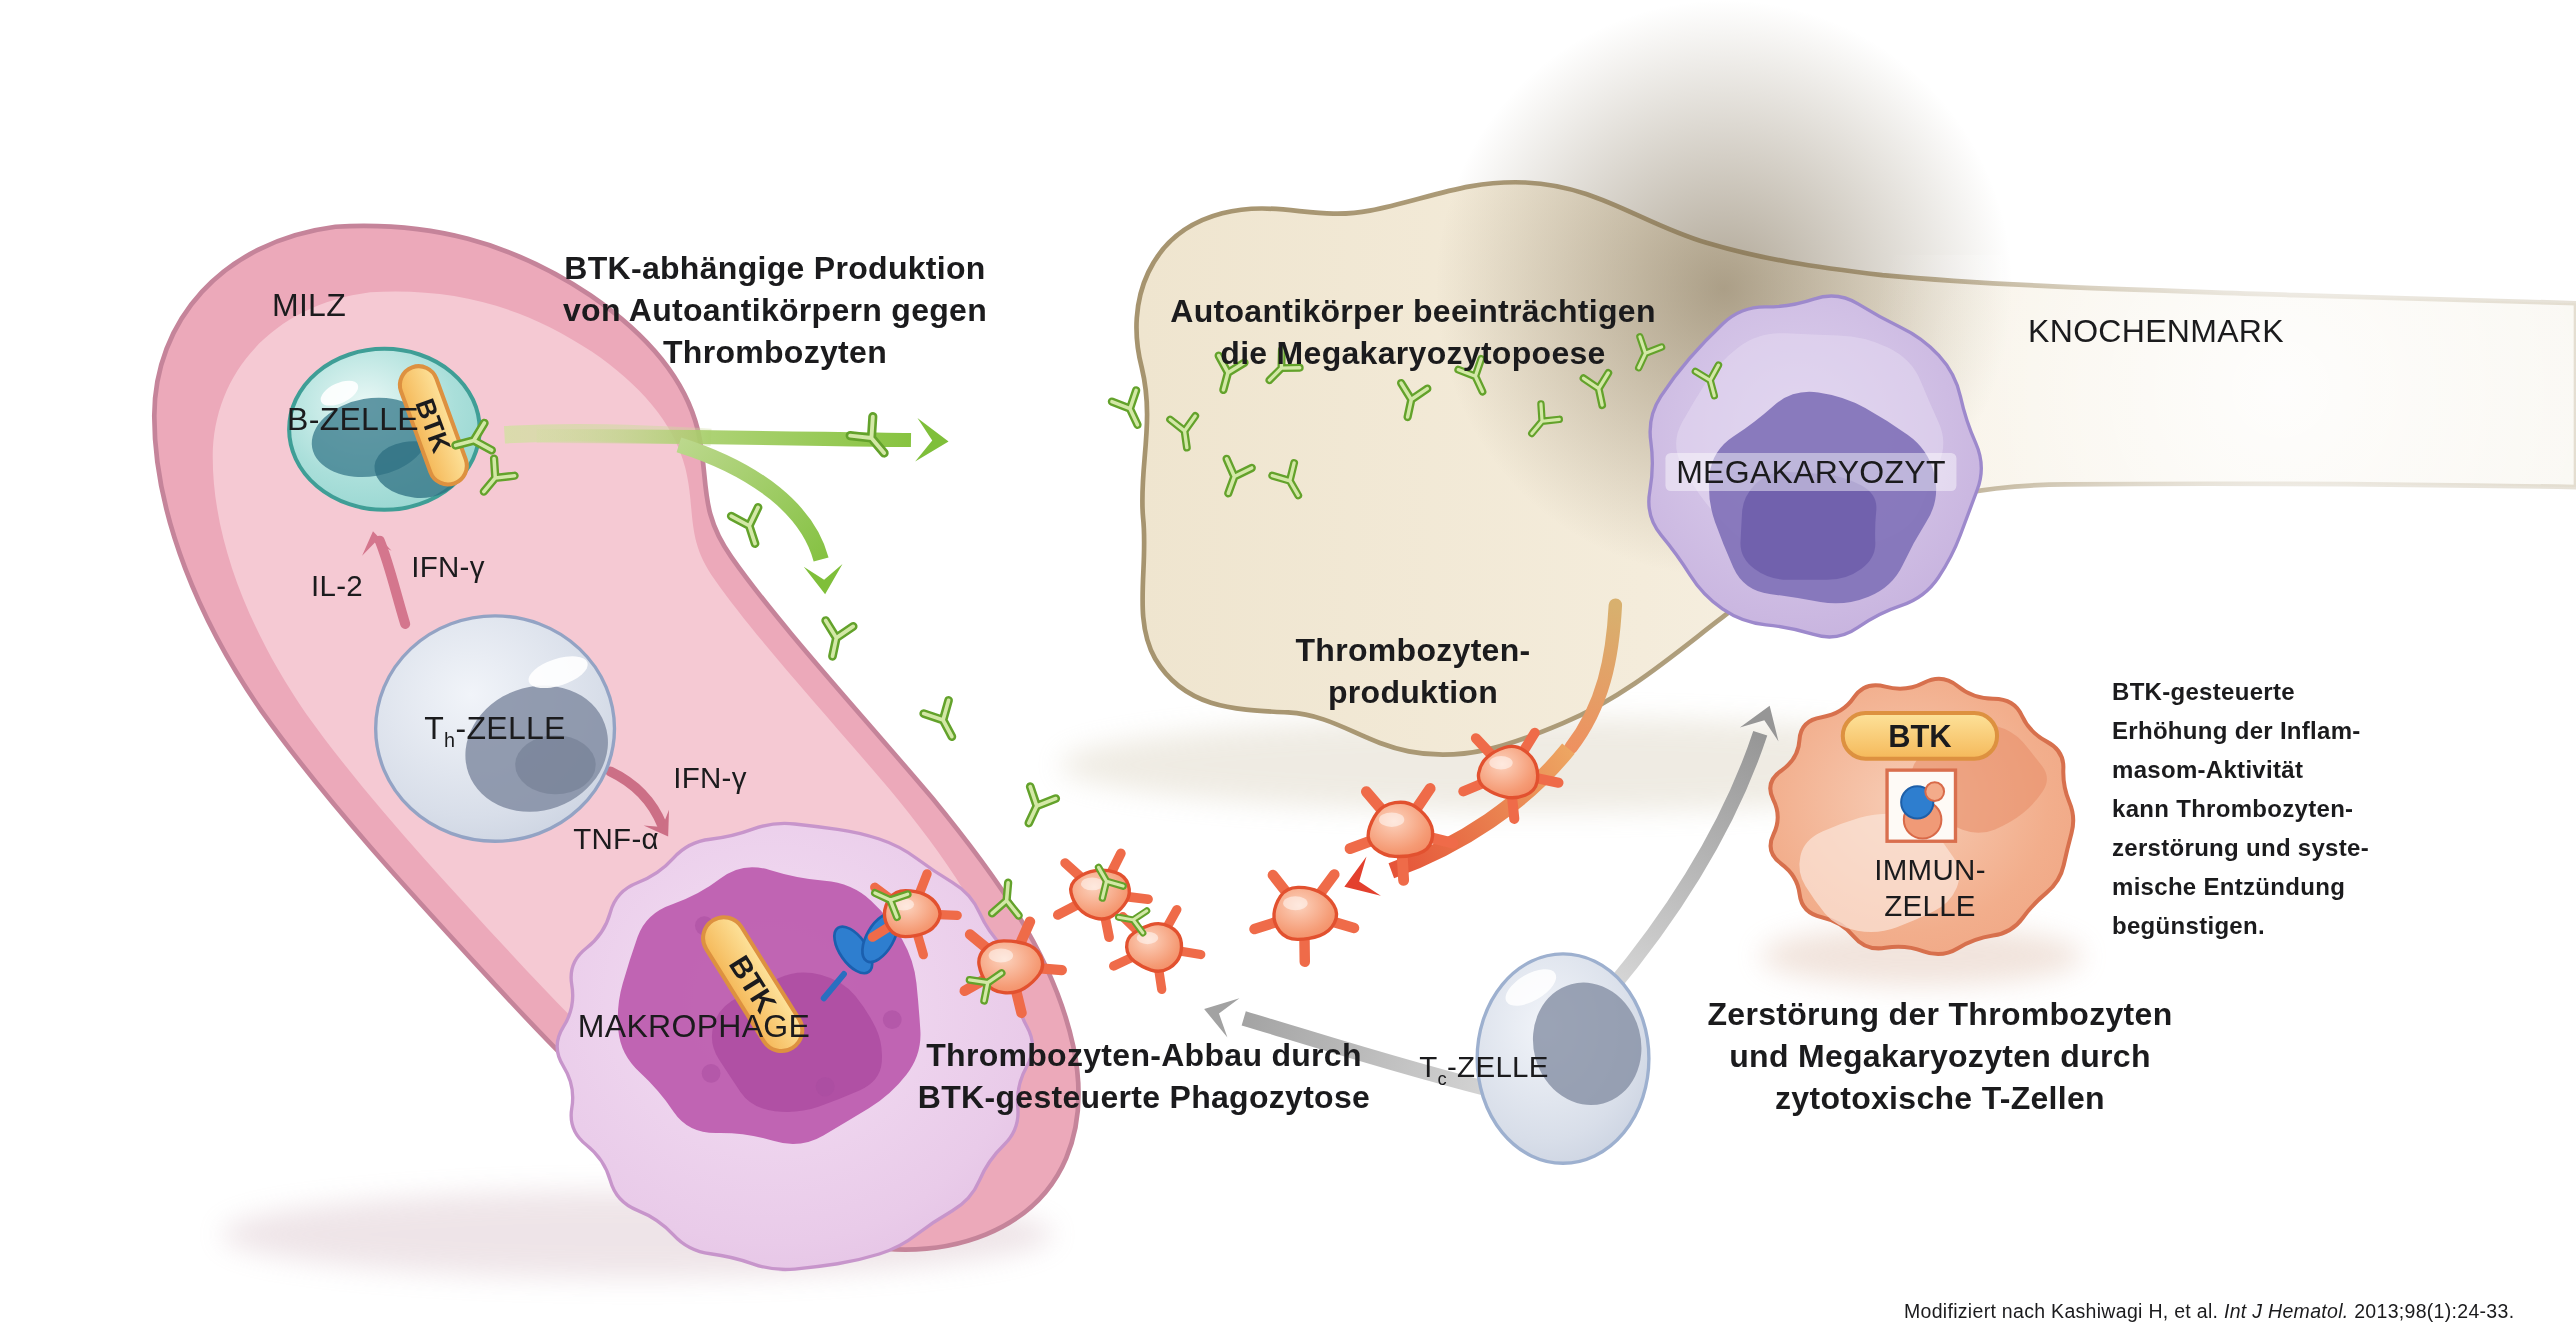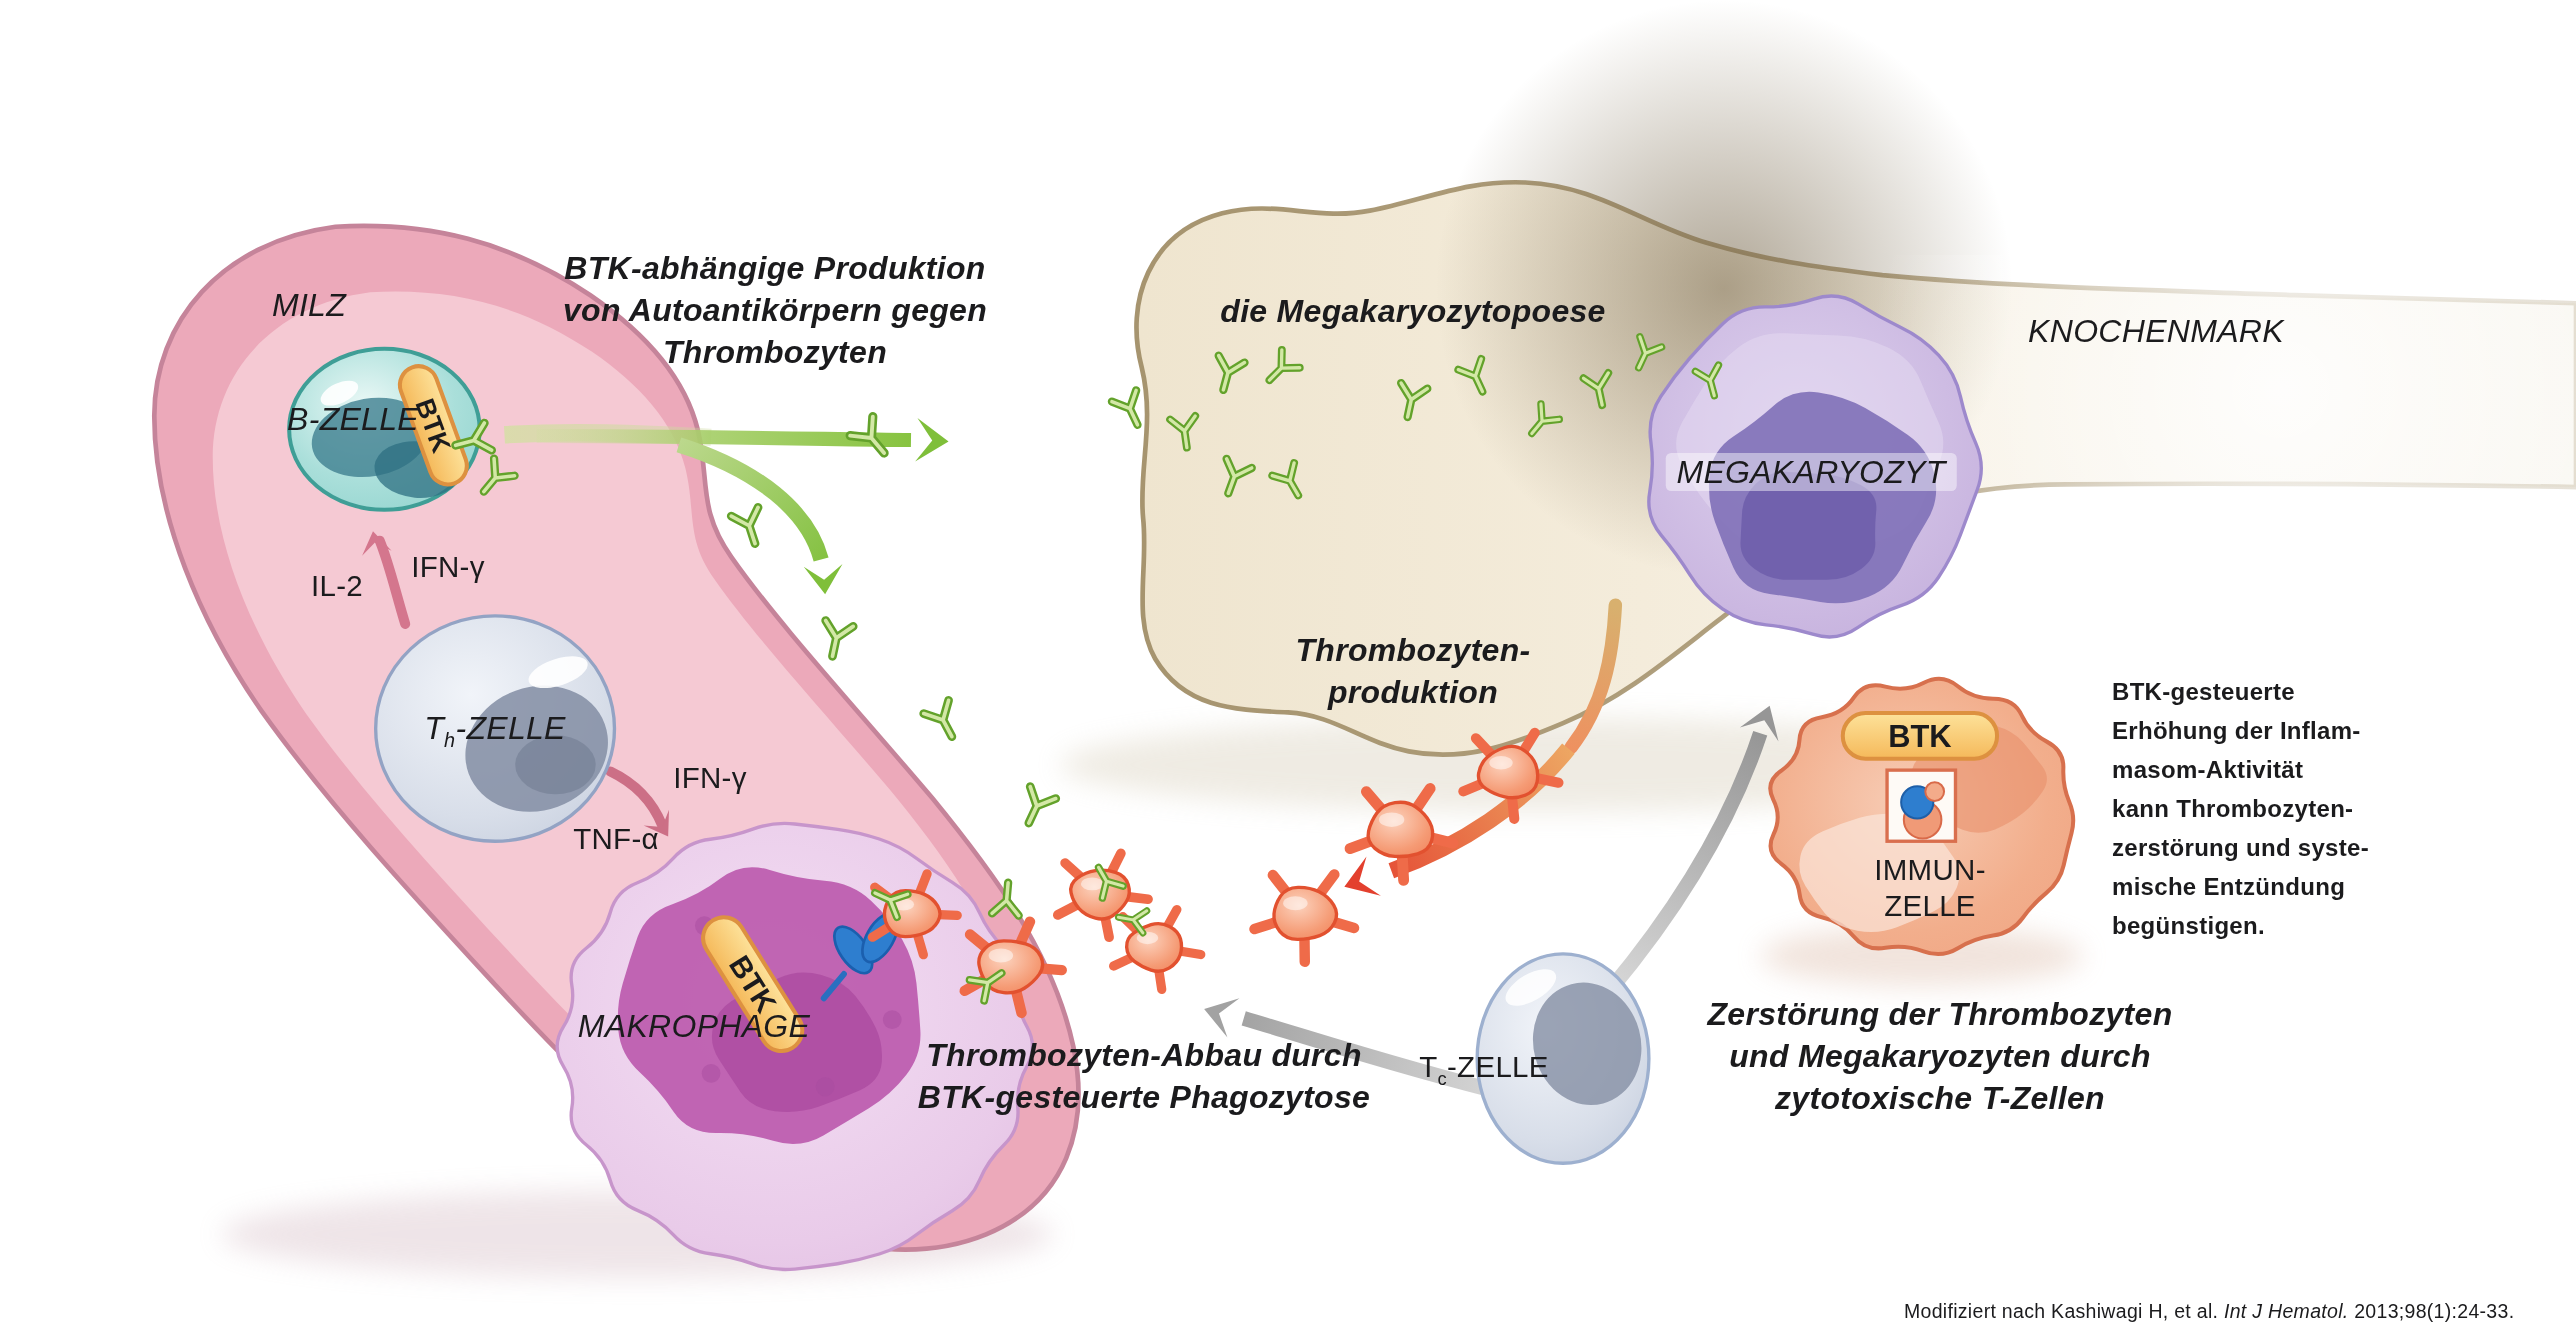--- a/index.html
+++ b/index.html
@@ -10,7 +10,7 @@
        font-weight:500;color:#1b1b1d;white-space:nowrap;letter-spacing:0.3px;z-index:5;}
   .left{transform:none;text-align:left;}
   .b{font-weight:600;}
-  .s48{font-size:32px;line-height:42px;font-style:italic;}
+  .s48{font-size:32px;line-height:42px;}
   .s45{font-size:24px;line-height:39px;}
   .s44{font-size:29.5px;line-height:38px;}
   .s29{font-size:19.5px;line-height:24px;font-weight:500;}

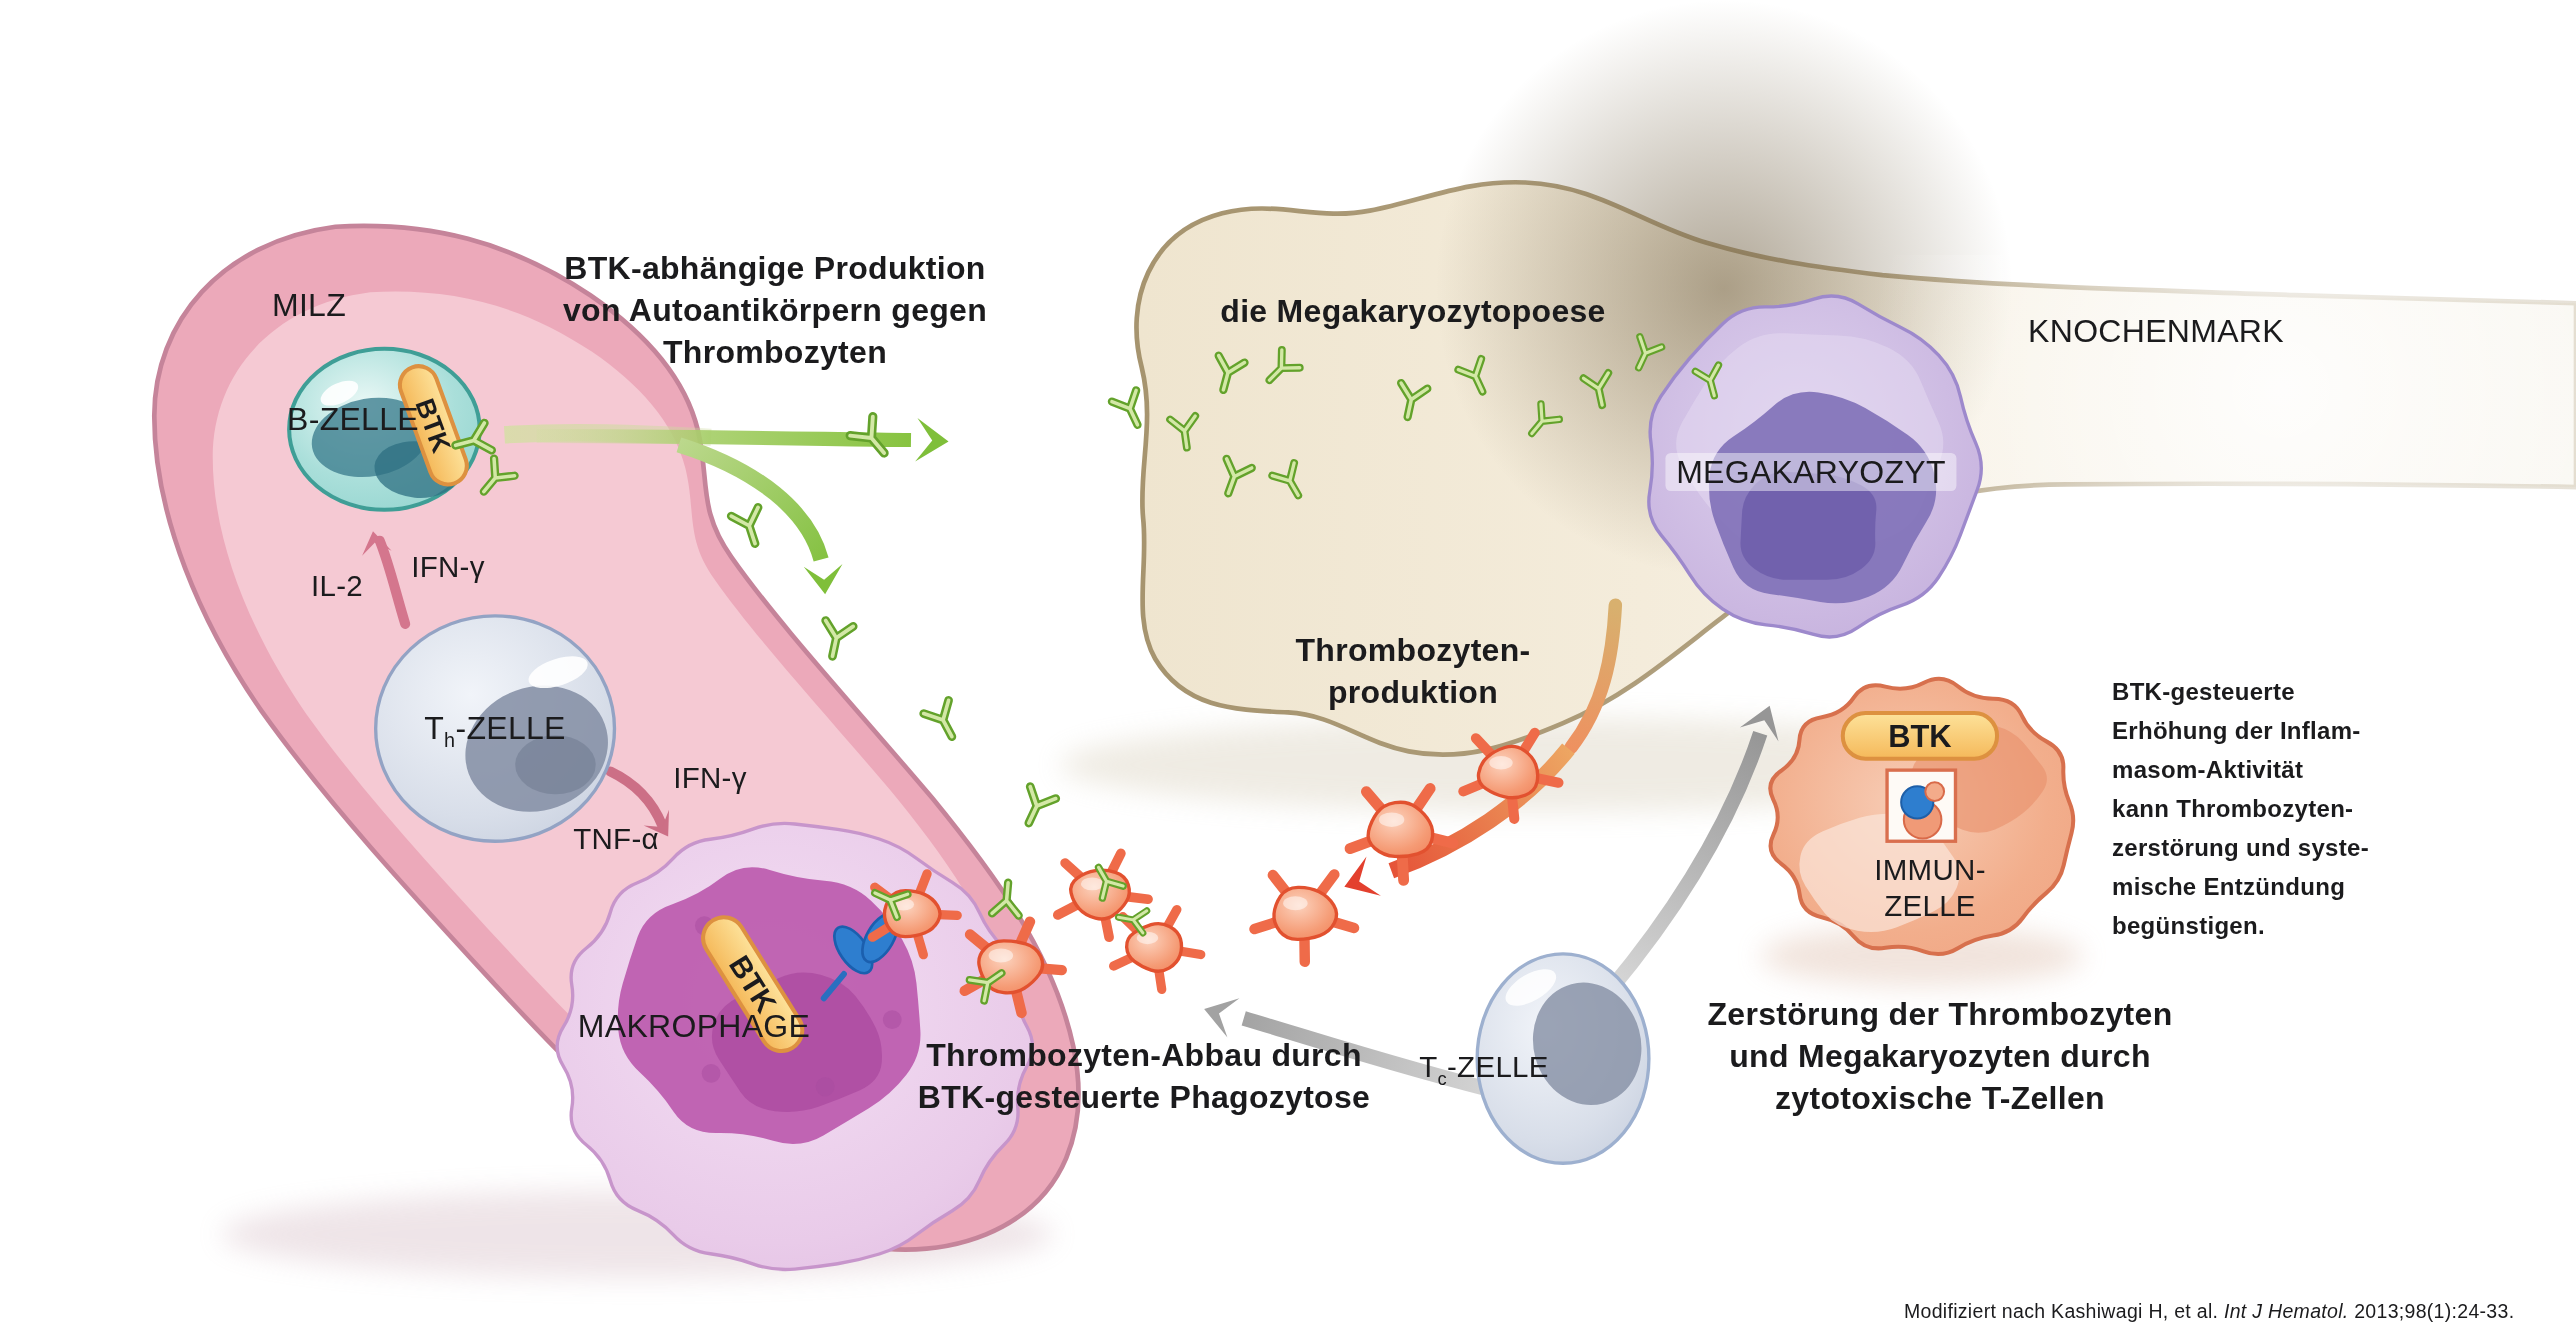--- a/index.html
+++ b/index.html
@@ -420,6 +420,7 @@
 </div>
 
 <div class="lbl s48 b" style="left:1413px;top:290px;">
+  <div>Autoantikörper beeinträchtigen</div>
   <div>die Megakaryozytopoese</div>
 </div>
 

